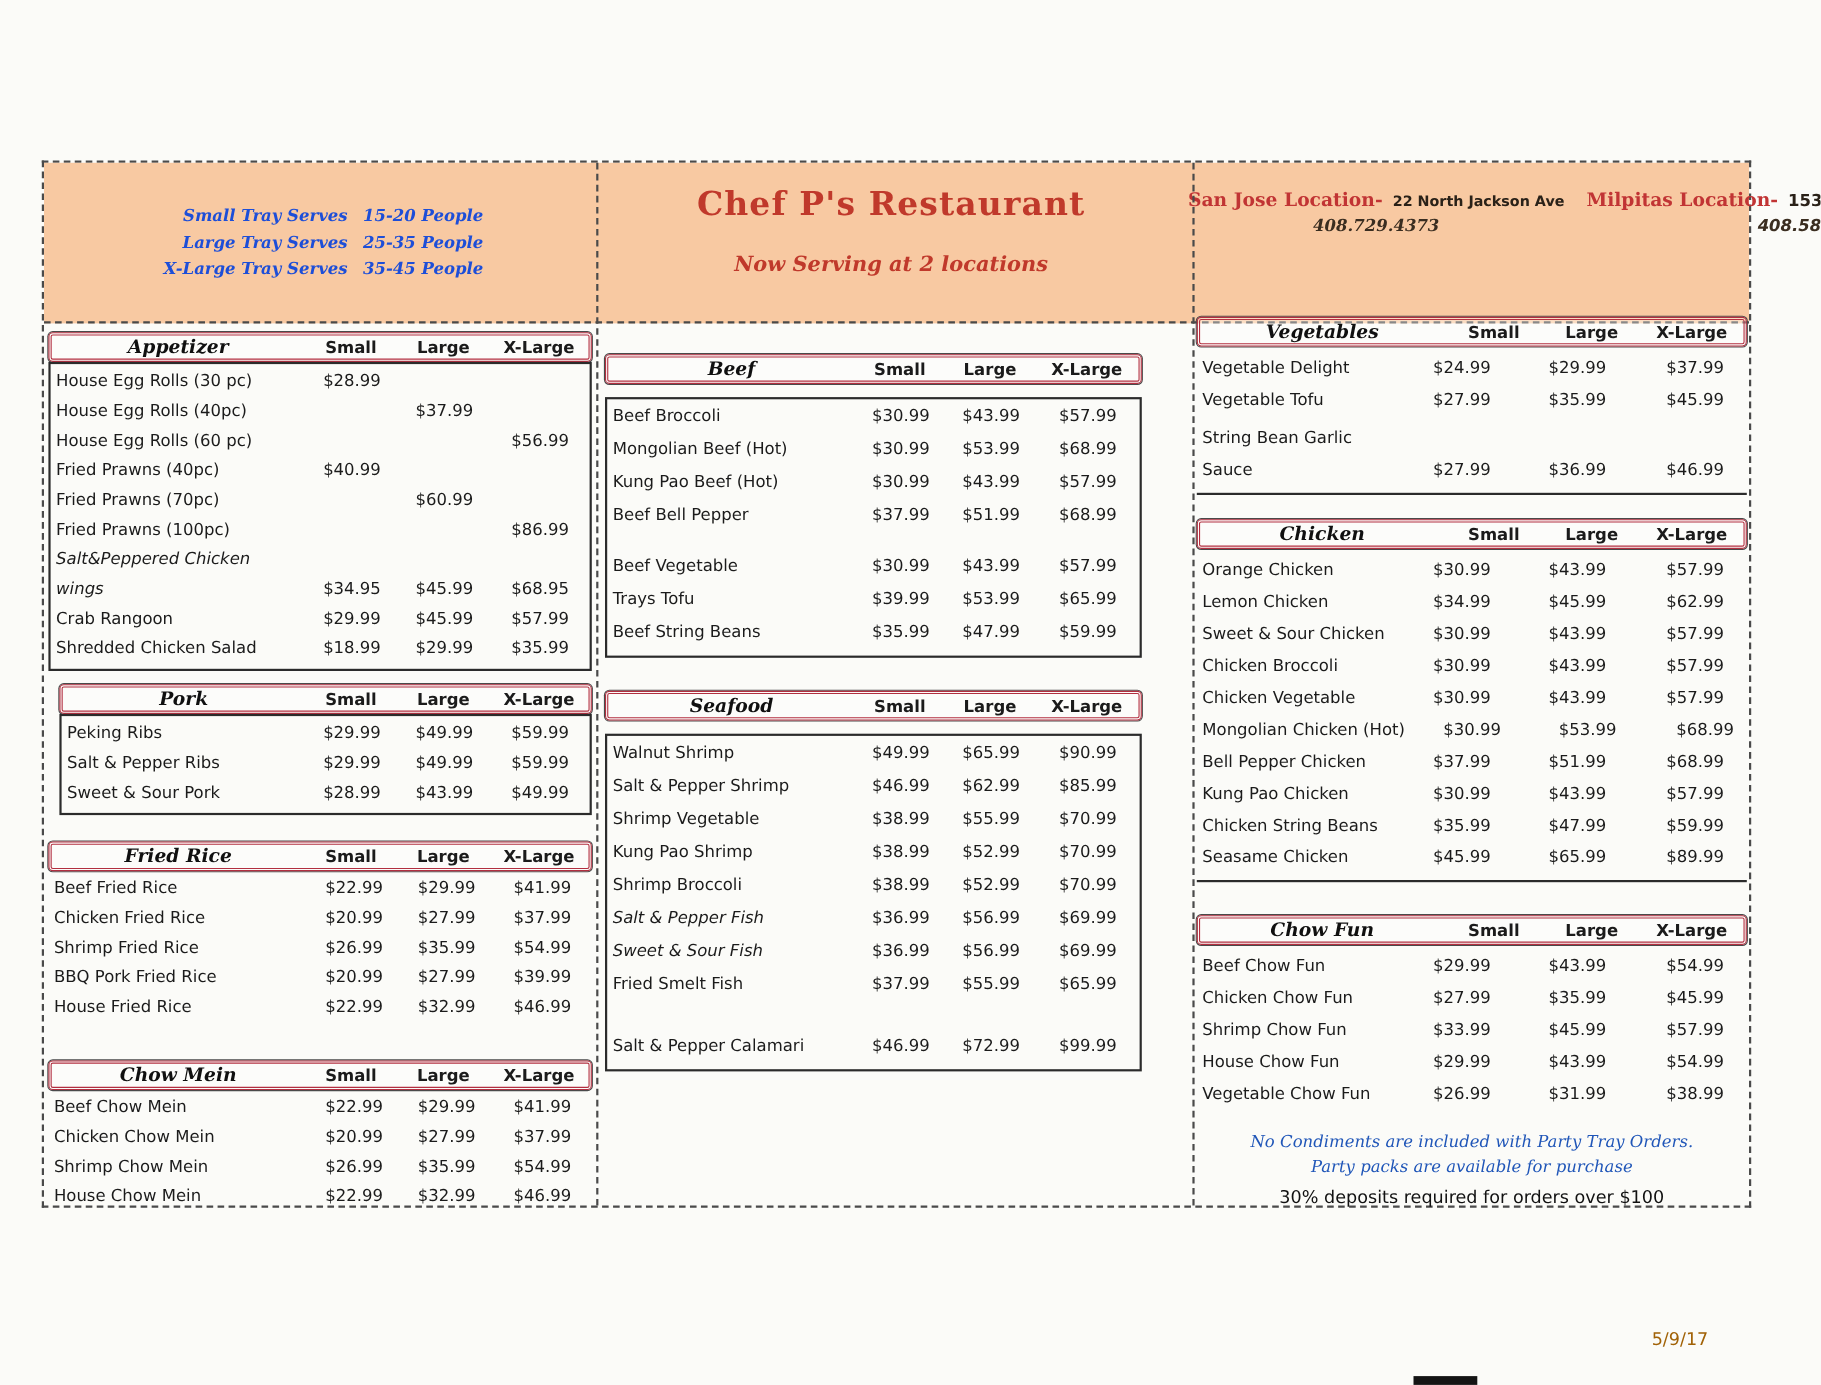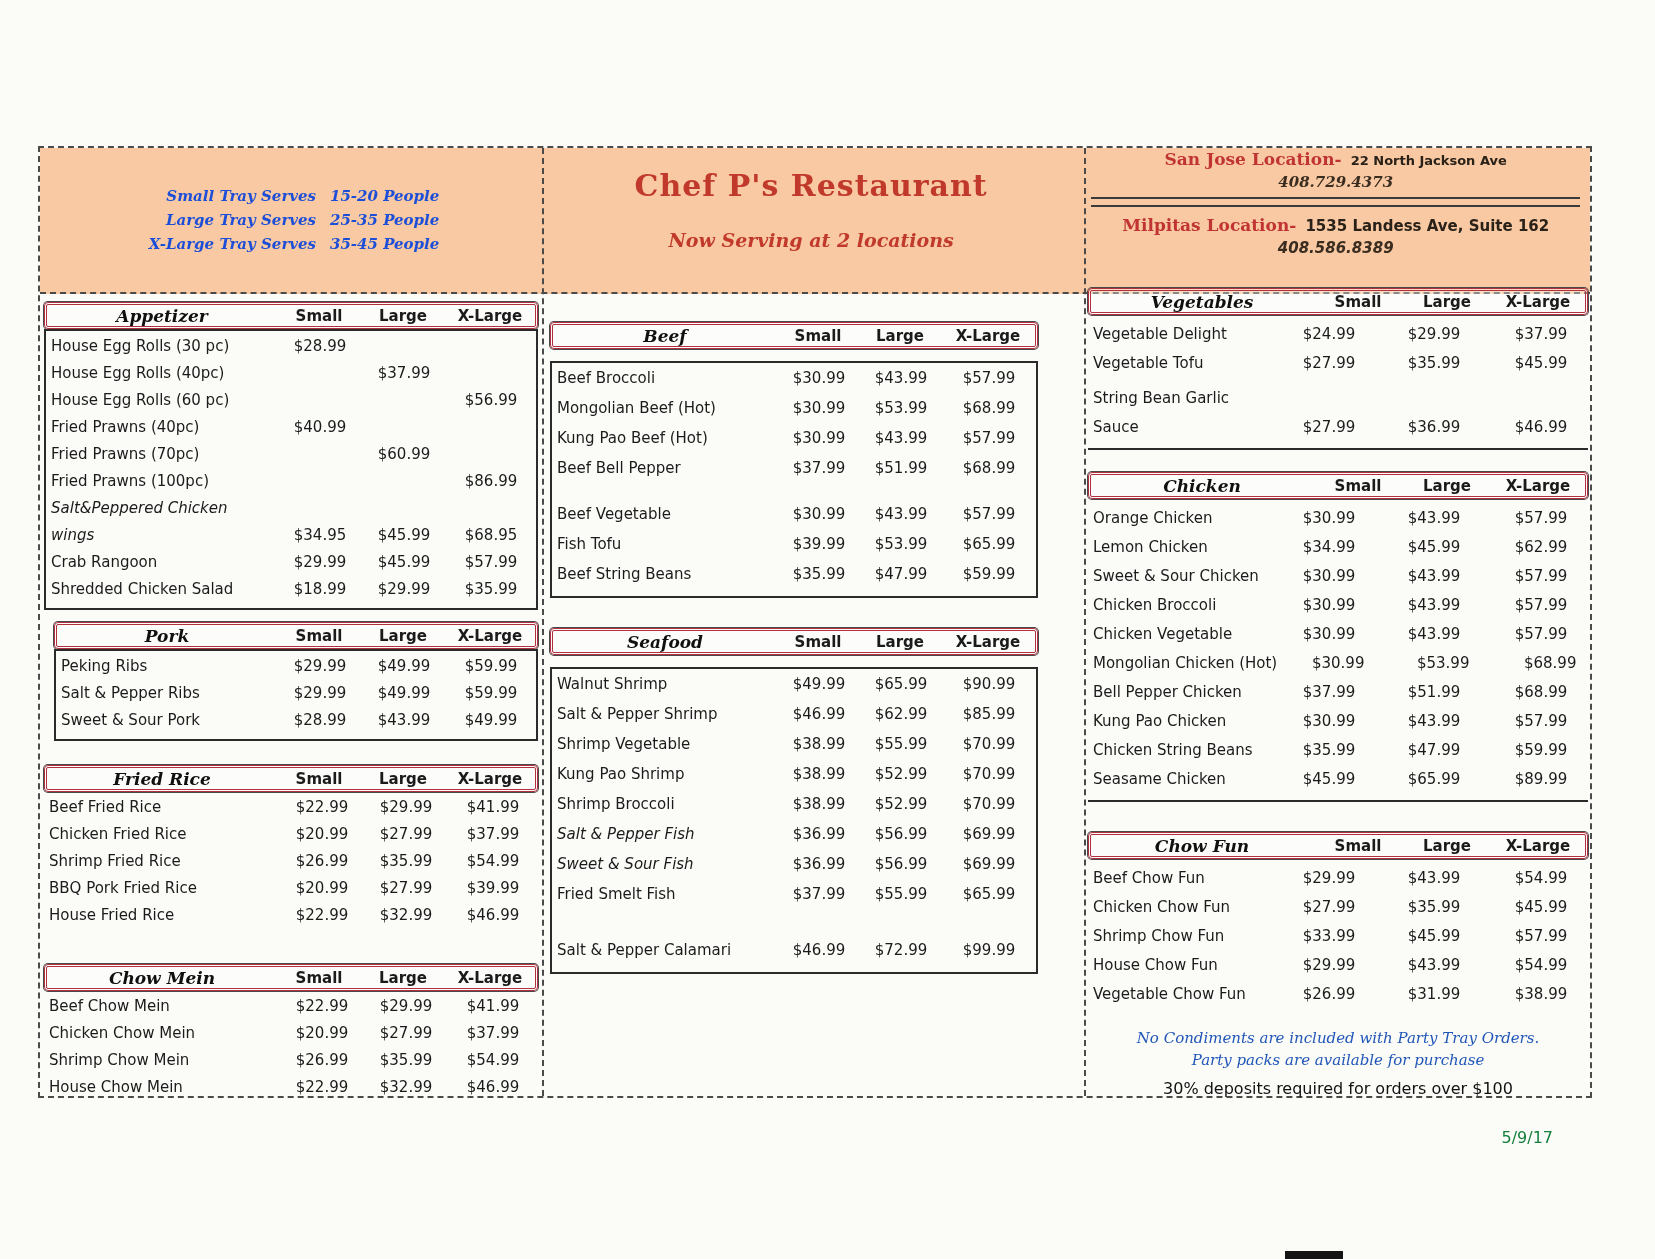--- a/index.html
+++ b/index.html
@@ -38,7 +38,7 @@
   .band-panel { box-sizing:border-box; height:100%; }
   .band-left  { width:502px; display:flex; flex-direction:column; justify-content:center; padding-left:66px; }
   .band-mid   { width:542px; text-align:center; }
-  .band-right { width:510px; display:flex; flex-direction:column; padding-top:1px; }
+  .band-right { width:510px; display:flex; flex-direction:row; padding-top:24px; }
 
   .tray-line { display:flex; margin:3px 0; }
   .tray-label, .tray-value {

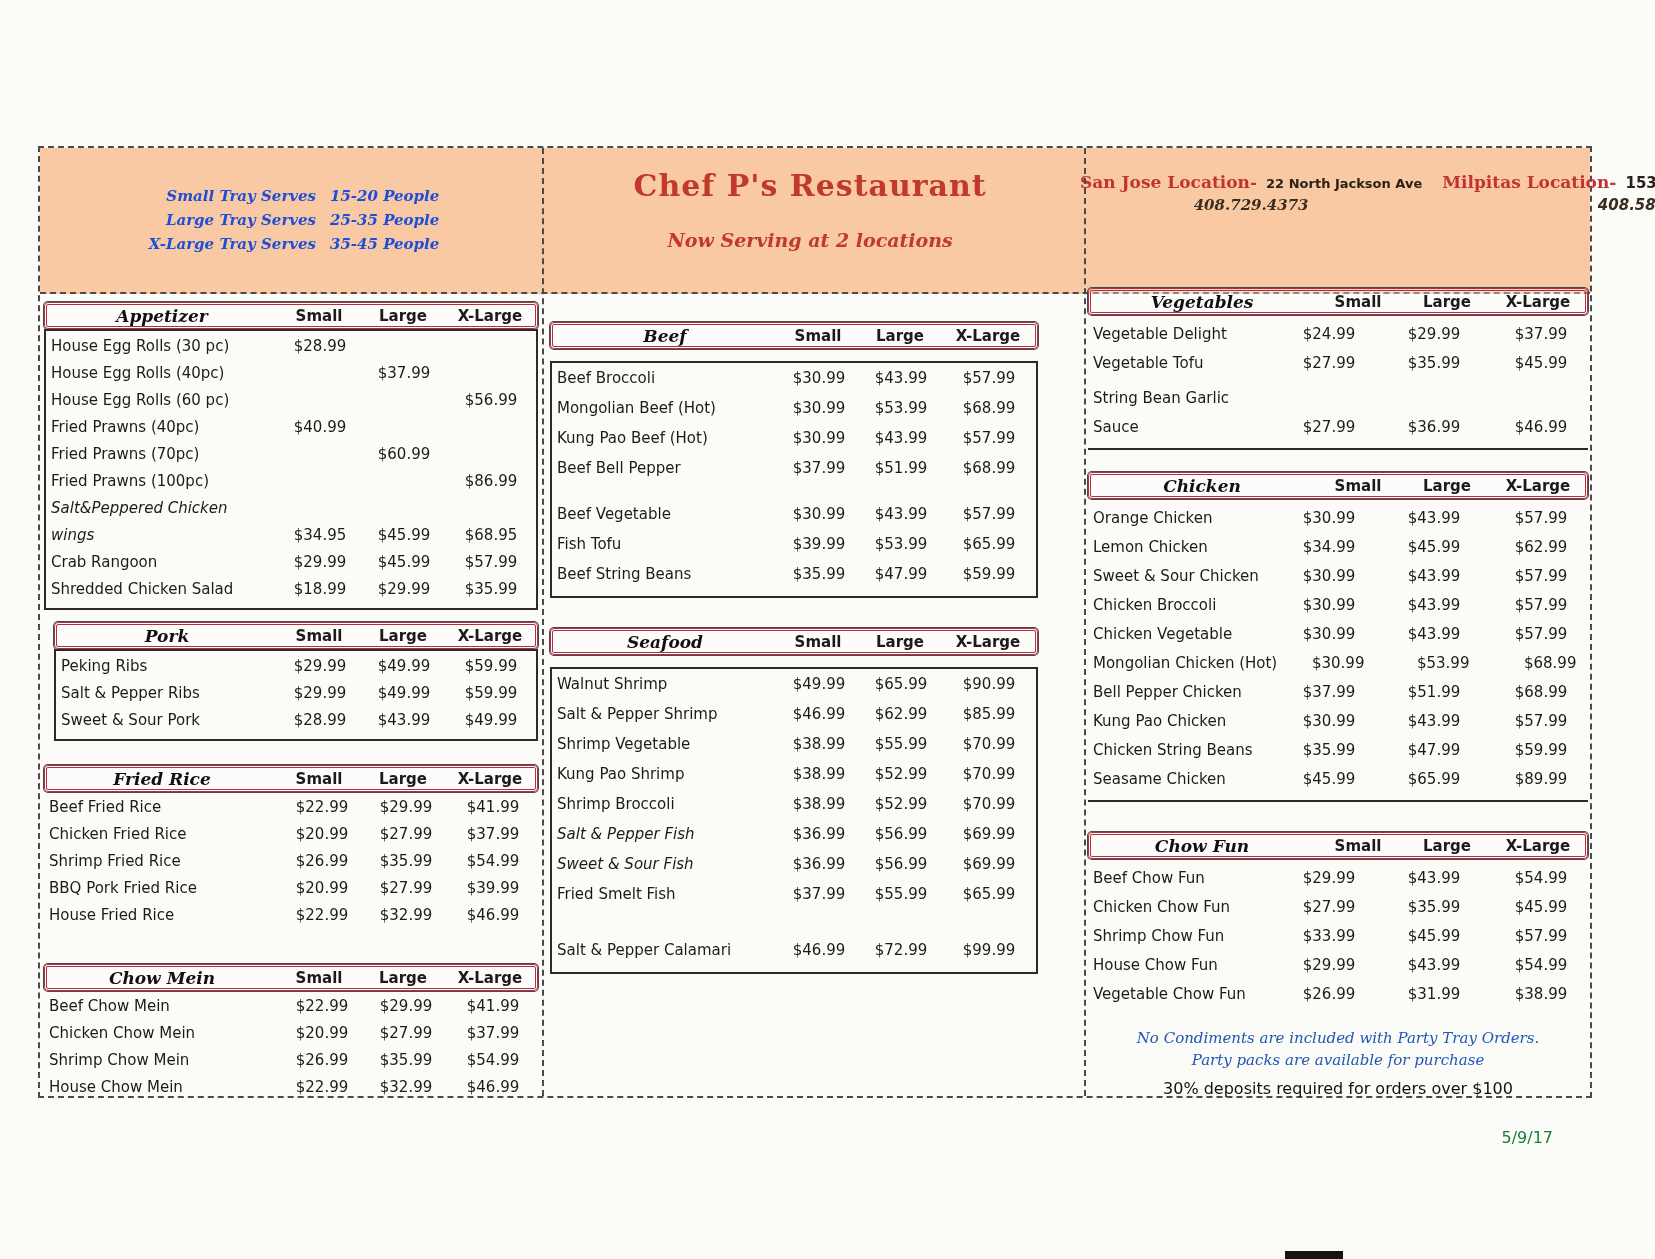--- a/index.html
+++ b/index.html
@@ -416,7 +416,7 @@
                 <span class="pr">$57.99</span>
               </div>
               <div class="row">
-                <span class="nm">Fish Tofu</span>
+                <span class="nm">Trays Tofu</span>
                 <span class="pr">$39.99</span>
                 <span class="pr">$53.99</span>
                 <span class="pr">$65.99</span>

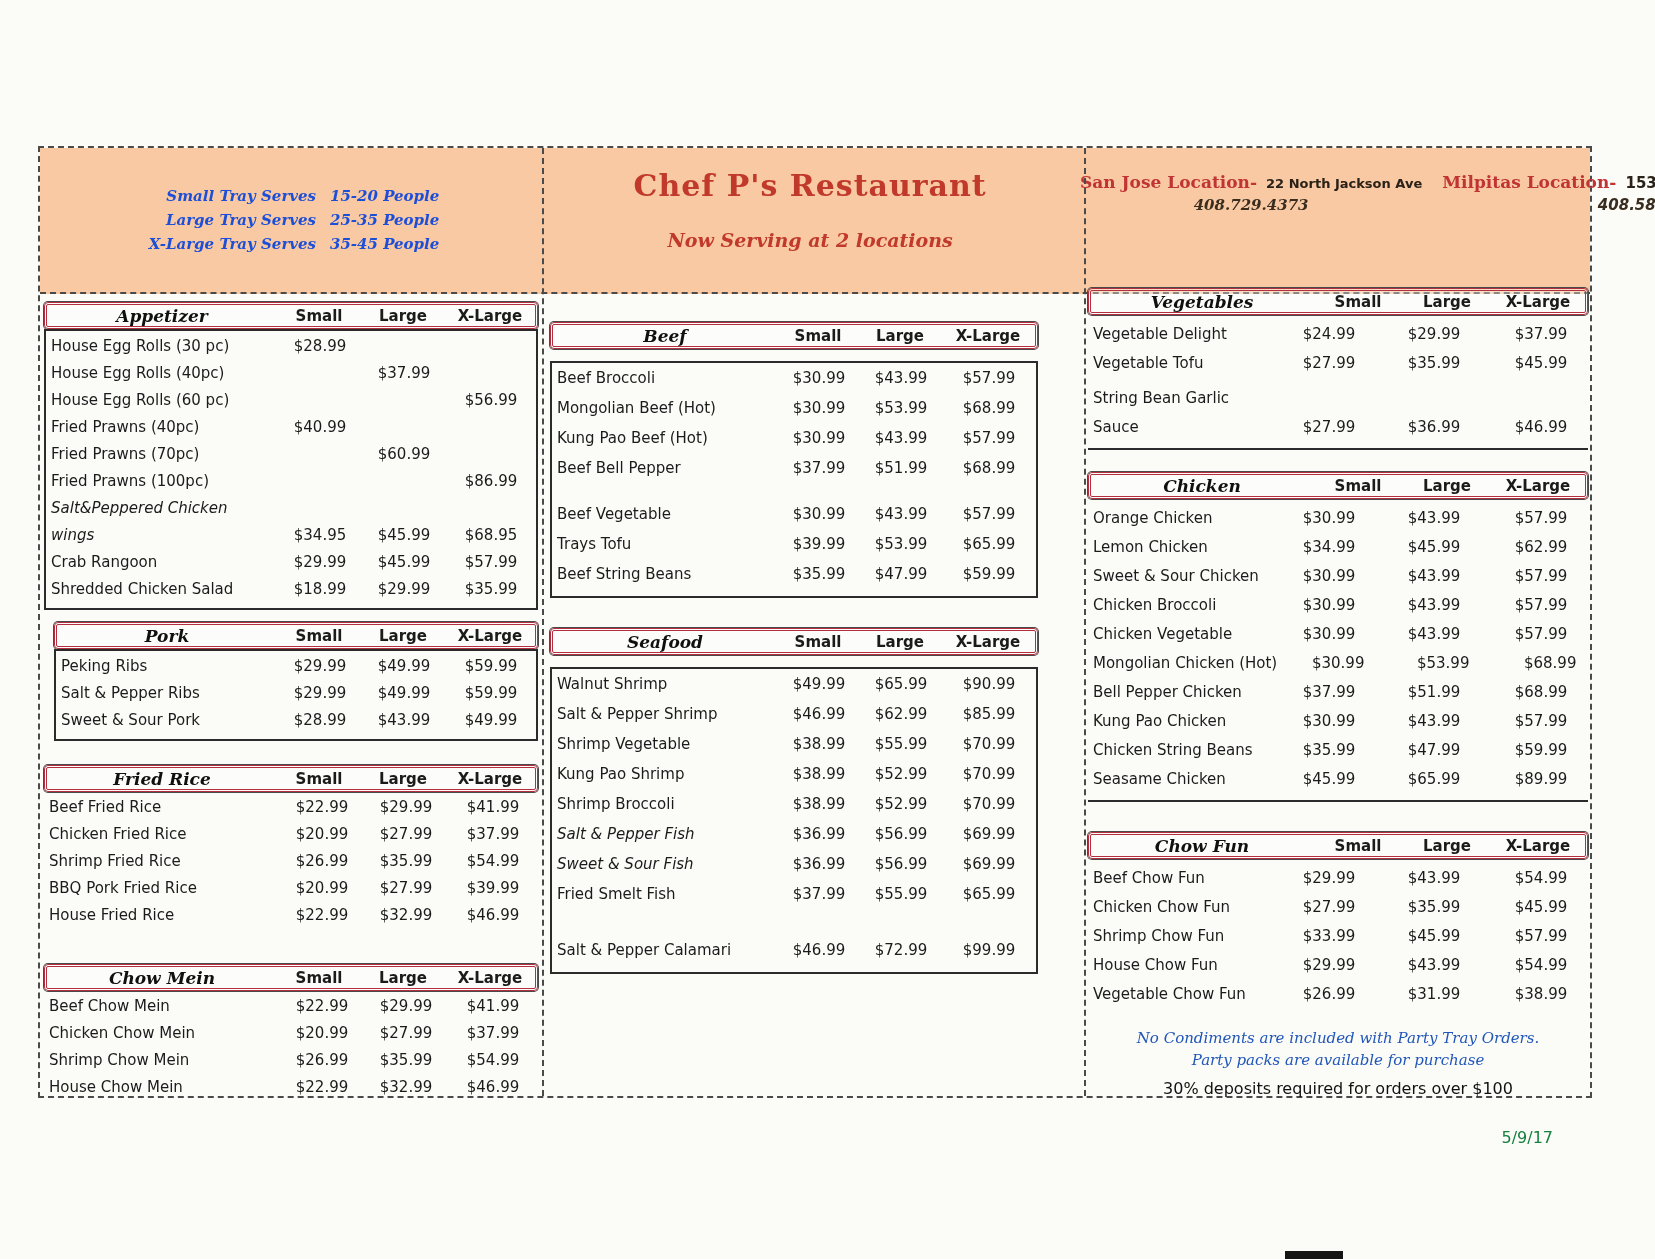--- a/index.html
+++ b/index.html
@@ -141,8 +141,8 @@
   }
 
   .date {
-    position:absolute; right:102px; top:1128px;
-    font-size:16px; color:#15803d;
+    position:absolute; right:102px; top:1208px;
+    font-size:16px; color:#a16207;
   }
   .artifact {
     position:absolute; left:1285px; top:1251px;

